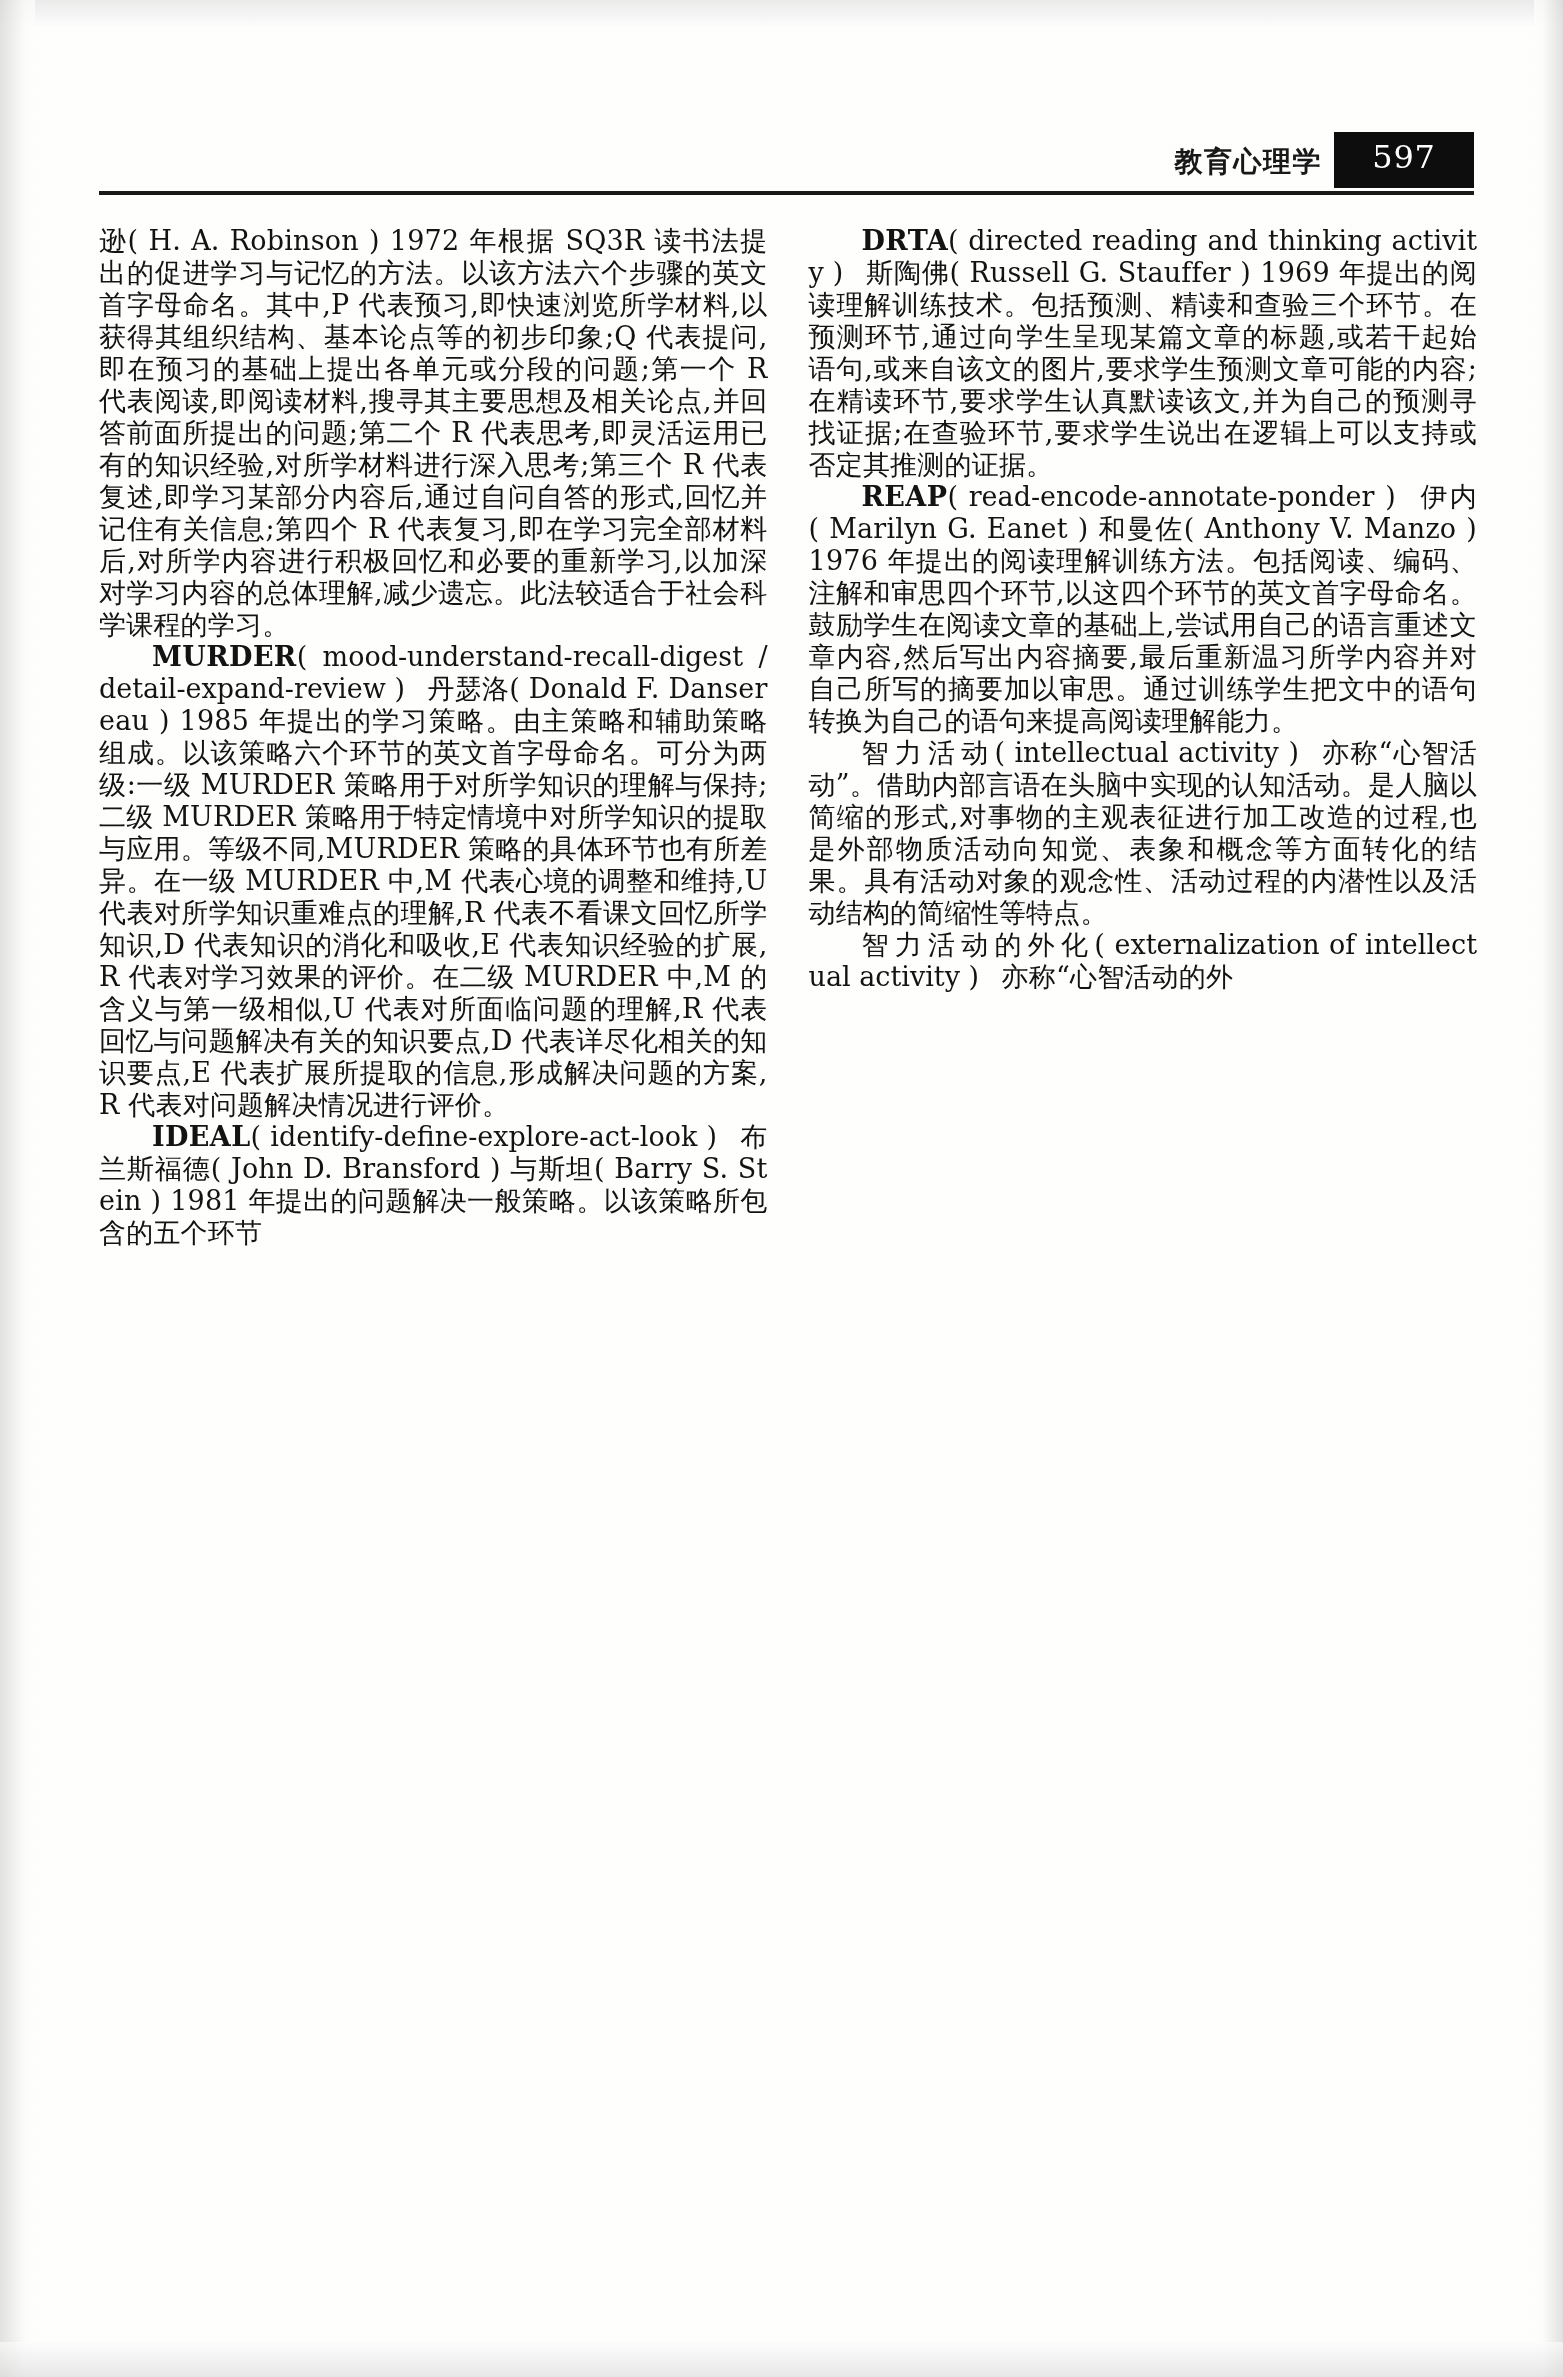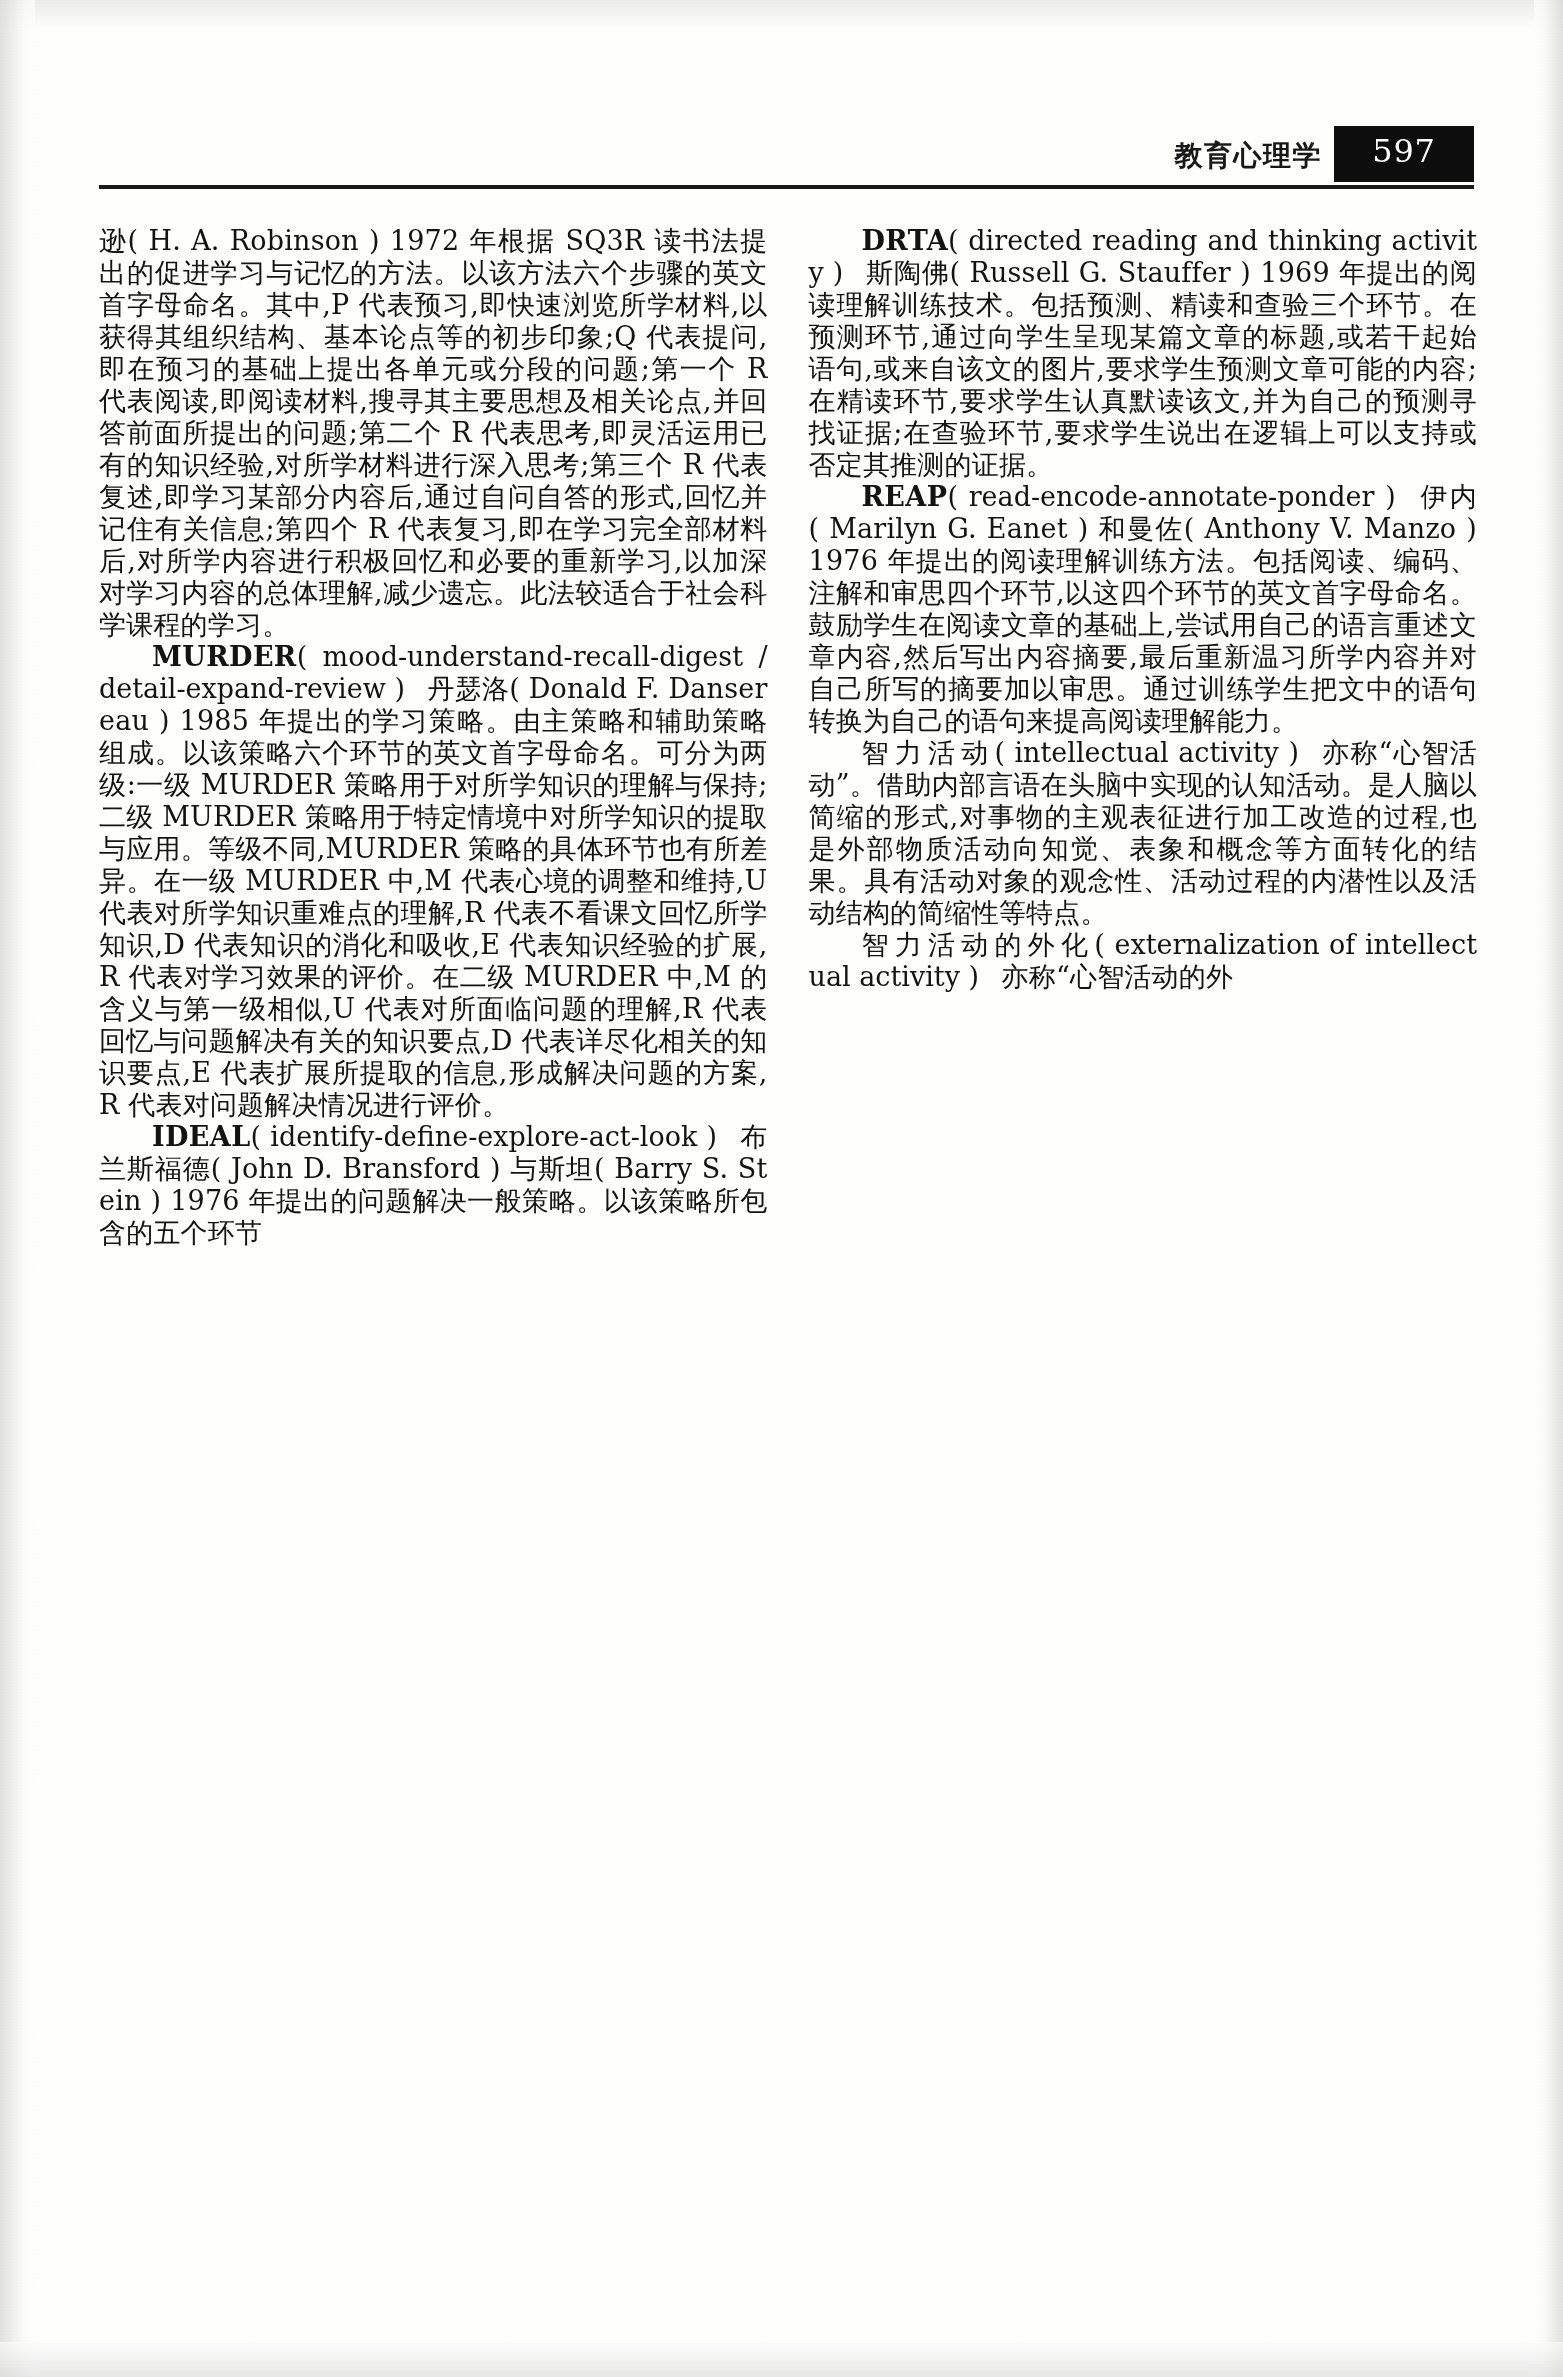--- a/index.html
+++ b/index.html
@@ -53,7 +53,7 @@
     position: absolute;
     left: 99px;
     right: 90px;
-    top: 120px;
+    top: 126px;
     height: 69px;
   }
   .header-inner {

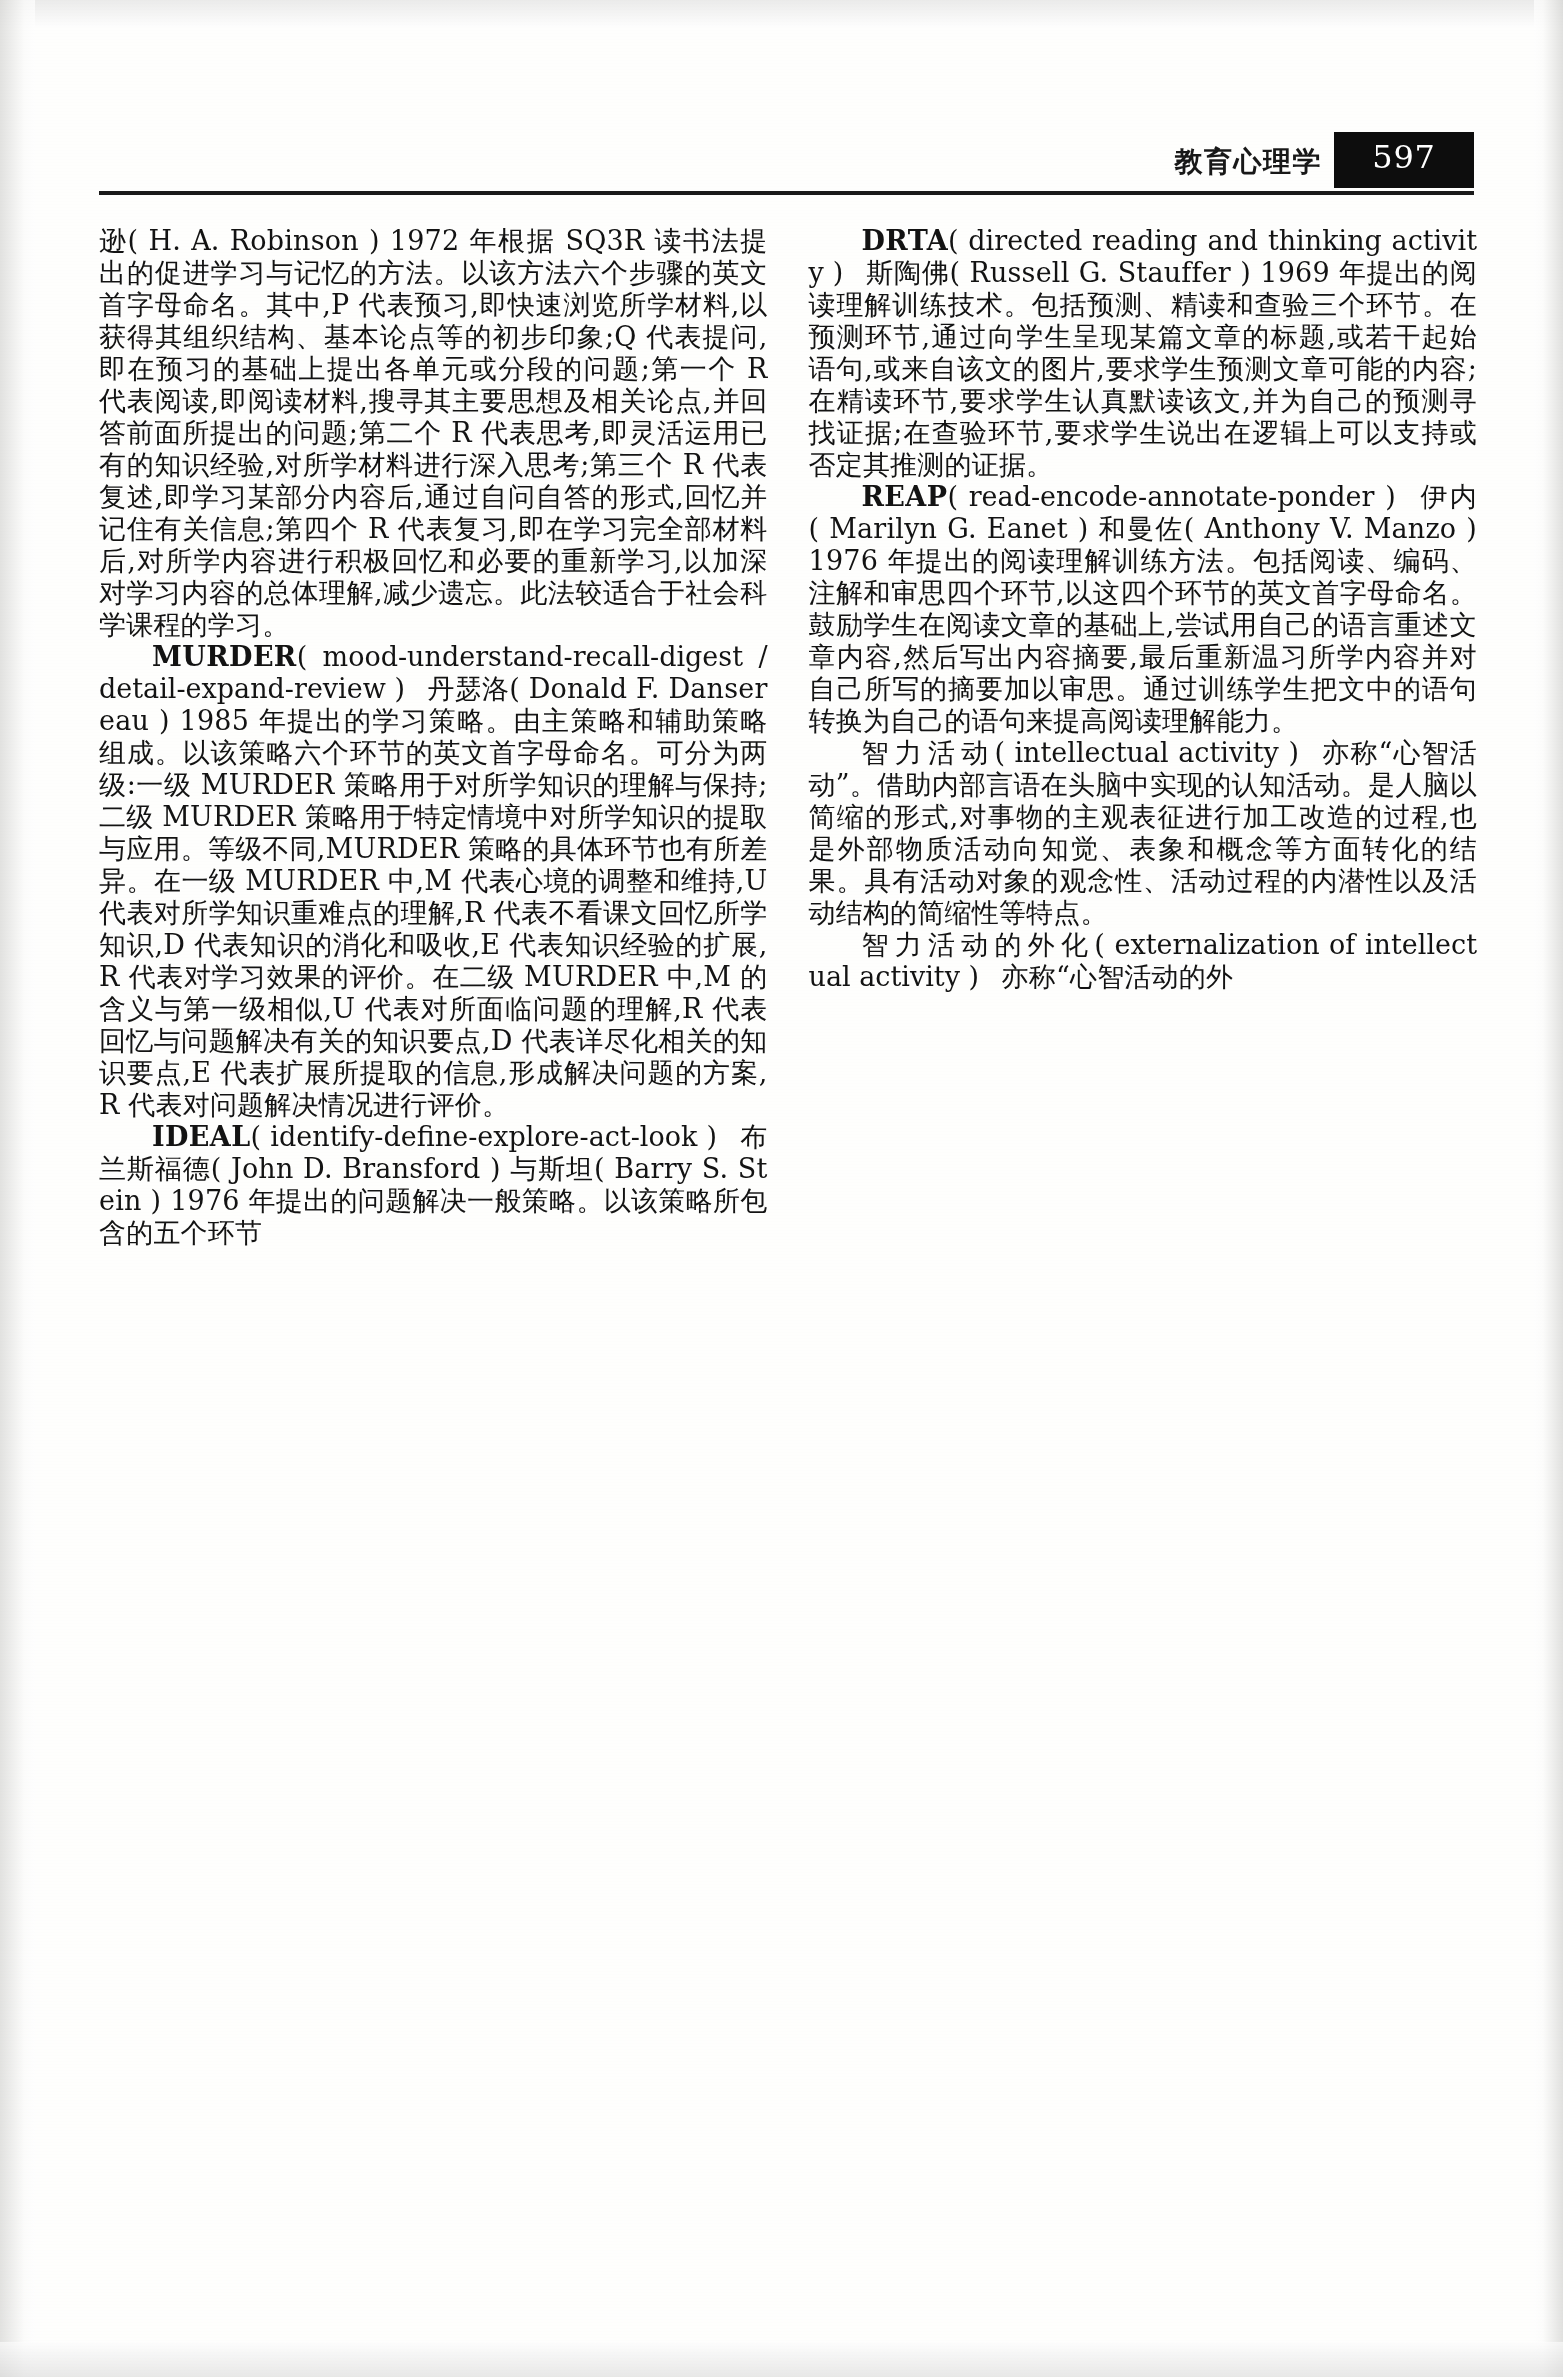--- a/index.html
+++ b/index.html
@@ -178,7 +178,7 @@
     <div class="col" id="col-left">
         <p class="para cont"><span>逊( H. A. Robinson ) 1972 年根据 SQ3R 读书法提出的促进学习与记忆的方法。以该方法六个步骤的英文首字母命名。其中,P 代表预习,即快速浏览所学材料,以获得其组织结构、基本论点等的初步印象;Q 代表提问,即在预习的基础上提出各单元或分段的问题;第一个 R 代表阅读,即阅读材料,搜寻其主要思想及相关论点,并回答前面所提出的问题;第二个 R 代表思考,即灵活运用已有的知识经验,对所学材料进行深入思考;第三个 R 代表复述,即学习某部分内容后,通过自问自答的形式,回忆并记住有关信息;第四个 R 代表复习,即在学习完全部材料后,对所学内容进行积极回忆和必要的重新学习,以加深对学习内容的总体理解,减少遗忘。此法较适合于社会科学课程的学习。</span></p>
         <p class="para indent"><span class="term">MURDER</span><span class="latin">( mood-understand-recall-digest / detail-expand-review )</span><span class="gap"></span><span>丹瑟洛( Donald F. Dansereau ) 1985 年提出的学习策略。由主策略和辅助策略组成。以该策略六个环节的英文首字母命名。可分为两级:一级 MURDER 策略用于对所学知识的理解与保持;二级 MURDER 策略用于特定情境中对所学知识的提取与应用。等级不同,MURDER 策略的具体环节也有所差异。在一级 MURDER 中,M 代表心境的调整和维持,U 代表对所学知识重难点的理解,R 代表不看课文回忆所学知识,D 代表知识的消化和吸收,E 代表知识经验的扩展,R 代表对学习效果的评价。在二级 MURDER 中,M 的含义与第一级相似,U 代表对所面临问题的理解,R 代表回忆与问题解决有关的知识要点,D 代表详尽化相关的知识要点,E 代表扩展所提取的信息,形成解决问题的方案,R 代表对问题解决情况进行评价。</span></p>
-        <p class="para indent"><span class="term">IDEAL</span><span class="latin">( identify-define-explore-act-look )</span><span class="gap"></span><span>布兰斯福德( John D. Bransford ) 与斯坦( Barry S. Stein ) 1976 年提出的问题解决一般策略。以该策略所包含的五个环节</span></p>
+        <p class="para indent"><span class="term">IDEAL</span><span class="latin">( identify-define-explore-act-look )</span><span class="gap"></span><span>布兰斯福德( John D. Bransford ) 与斯坦( Barry S. Stein ) 1981 年提出的问题解决一般策略。以该策略所包含的五个环节</span></p>
       </div>
     <div class="col" id="col-right">
         <p class="para indent"><span class="term">DRTA</span><span class="latin">( directed reading and thinking activity )</span><span class="gap"></span><span>斯陶佛( Russell G. Stauffer ) 1969 年提出的阅读理解训练技术。包括预测、精读和查验三个环节。在预测环节,通过向学生呈现某篇文章的标题,或若干起始语句,或来自该文的图片,要求学生预测文章可能的内容;在精读环节,要求学生认真默读该文,并为自己的预测寻找证据;在查验环节,要求学生说出在逻辑上可以支持或否定其推测的证据。</span></p>

